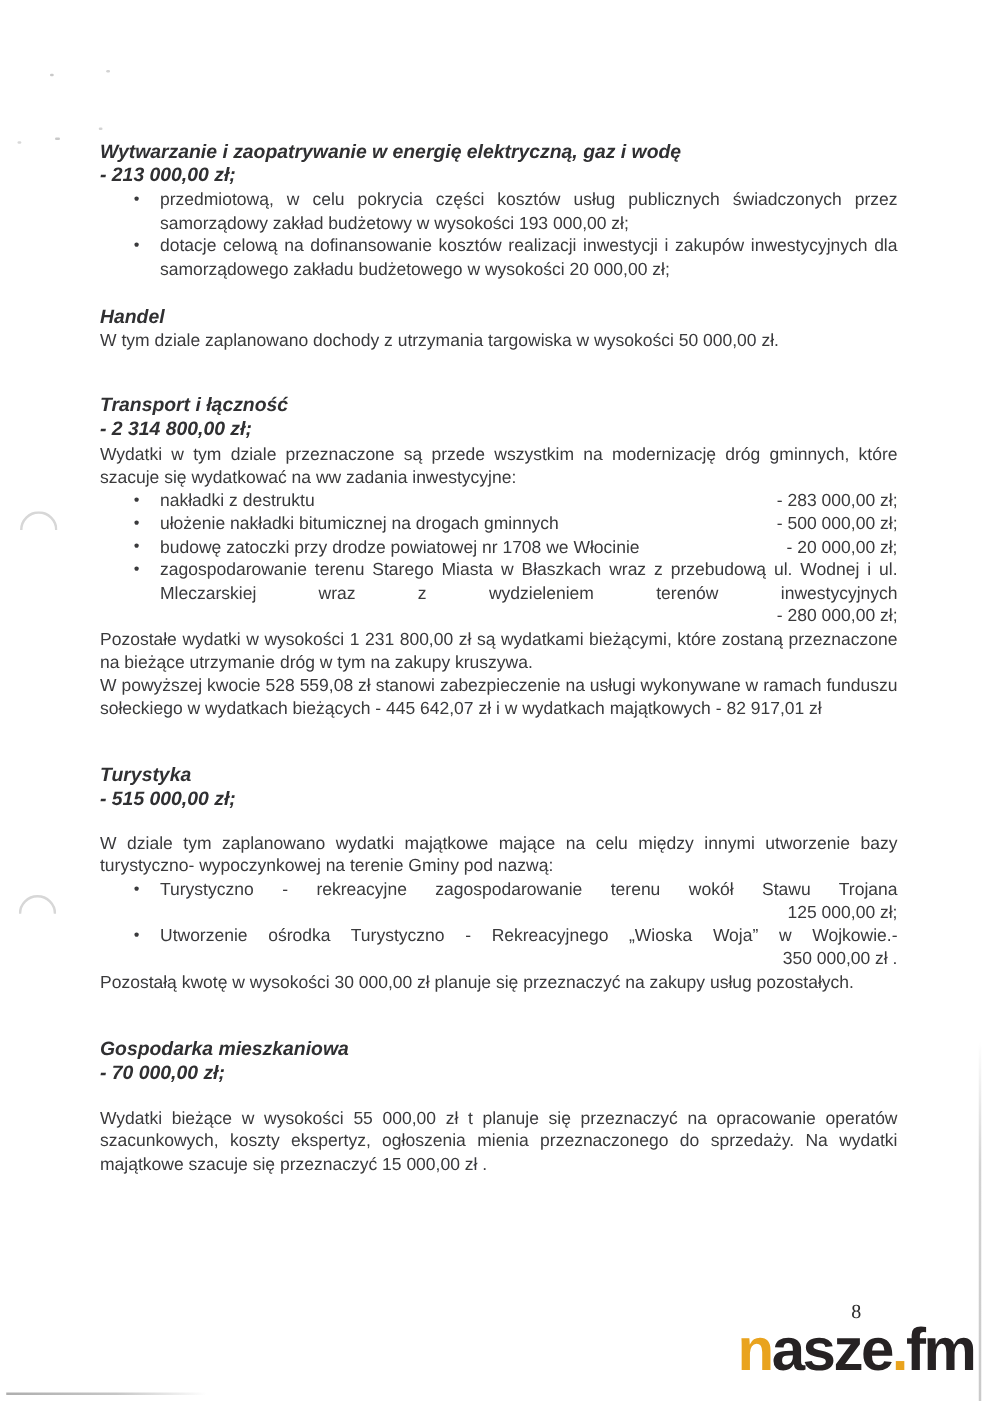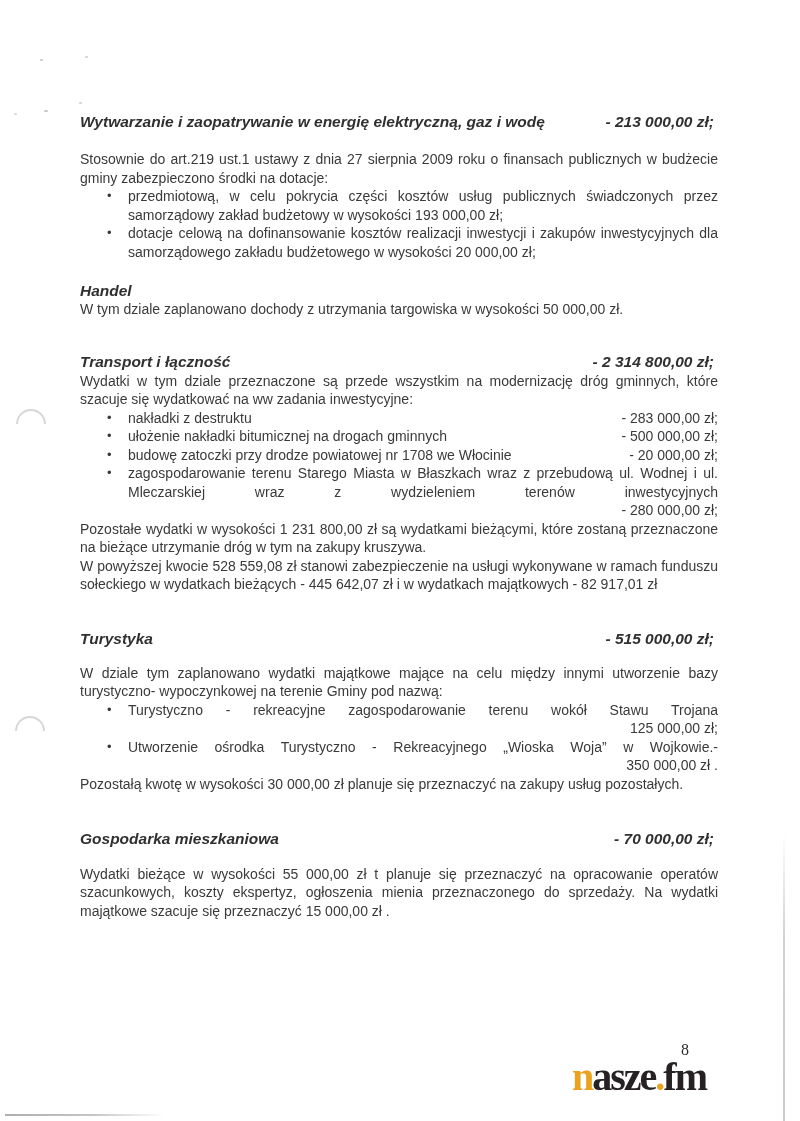--- a/index.html
+++ b/index.html
@@ -30,6 +30,7 @@
     font-style: italic;
     color: #303032;
     line-height: 19px;
+    flex-direction: column;
   }
   .sec-heading .amt { white-space: nowrap; padding-right: 4px; text-align: right; }
   

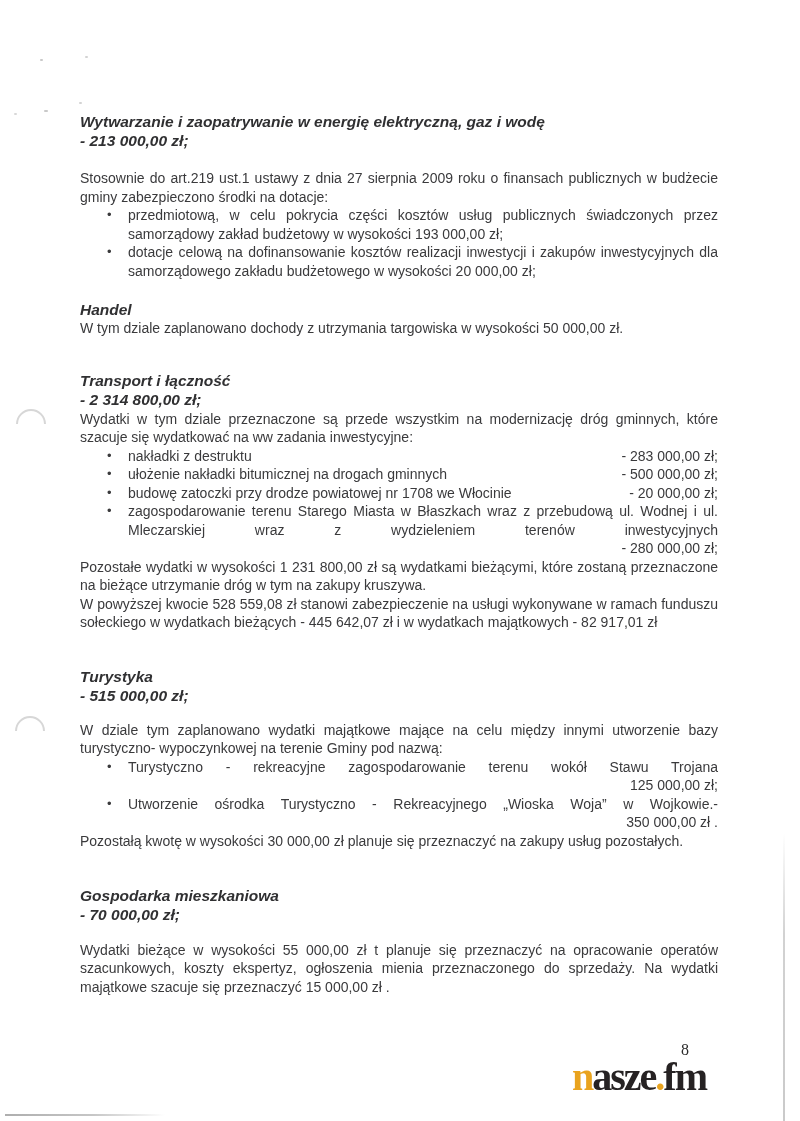--- a/index.html
+++ b/index.html
@@ -119,7 +119,6 @@
     <span>Wytwarzanie i zaopatrywanie w energię elektryczną, gaz i wodę</span>
     <span class="amt">- 213 000,00 zł;</span>
   </div>
-  <div class="para mt-intro1">Stosownie do art.219 ust.1 ustawy z dnia 27 sierpnia 2009 roku o finansach publicznych w budżecie gminy zabezpieczono środki na dotacje:</div>
   <ul class="blist">
     <li>przedmiotową, w celu pokrycia części kosztów usług publicznych świadczonych przez samorządowy zakład budżetowy w wysokości 193 000,00 zł;</li>
     <li>dotacje celową na dofinansowanie kosztów realizacji inwestycji i zakupów inwestycyjnych dla samorządowego zakładu budżetowego w wysokości 20 000,00 zł;</li>

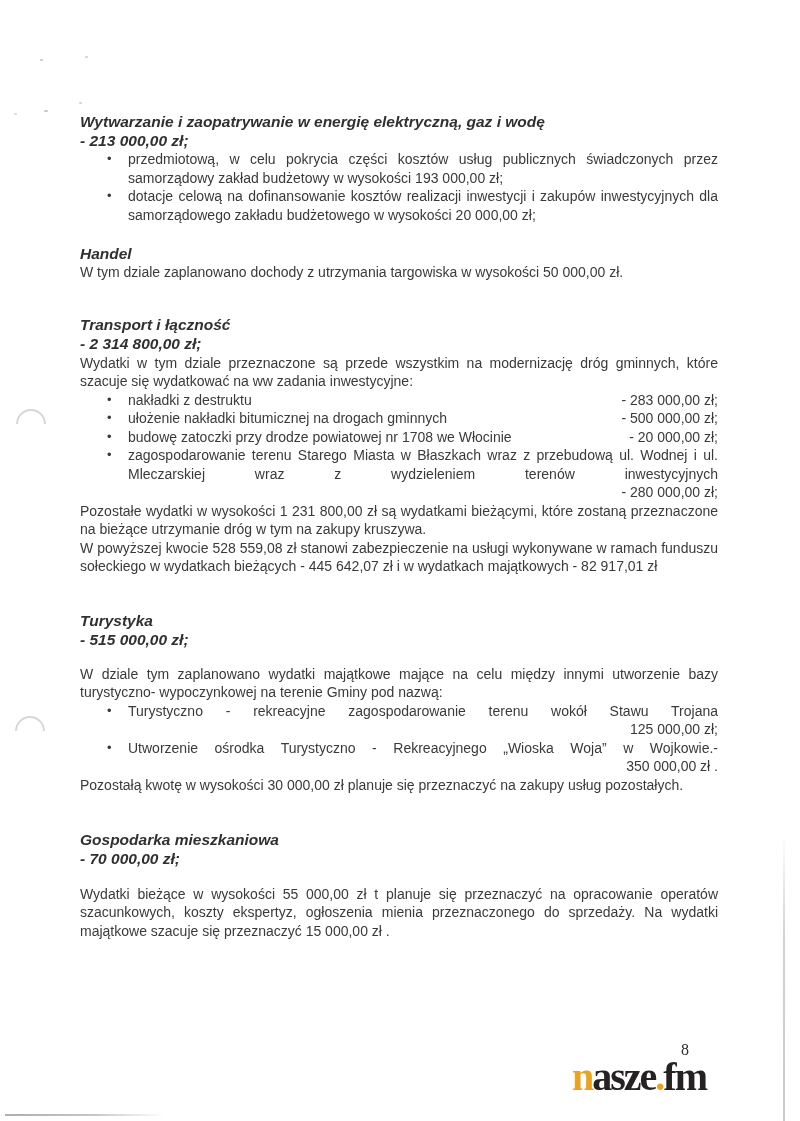--- a/index.html
+++ b/index.html
@@ -70,10 +70,10 @@
     line-height: 1;
   }
   .logo {
-    position: absolute; left: 572px; top: 1057px;
-    font-family: Liberation Serif, serif;
+    position: absolute; left: 590px; top: 1057px;
+    font-family: Liberation Sans, sans-serif;
     font-weight: bold;
-    font-size: 40px;
+    font-size: 48px;
     letter-spacing: -2px;
     line-height: 1;
     white-space: nowrap;

